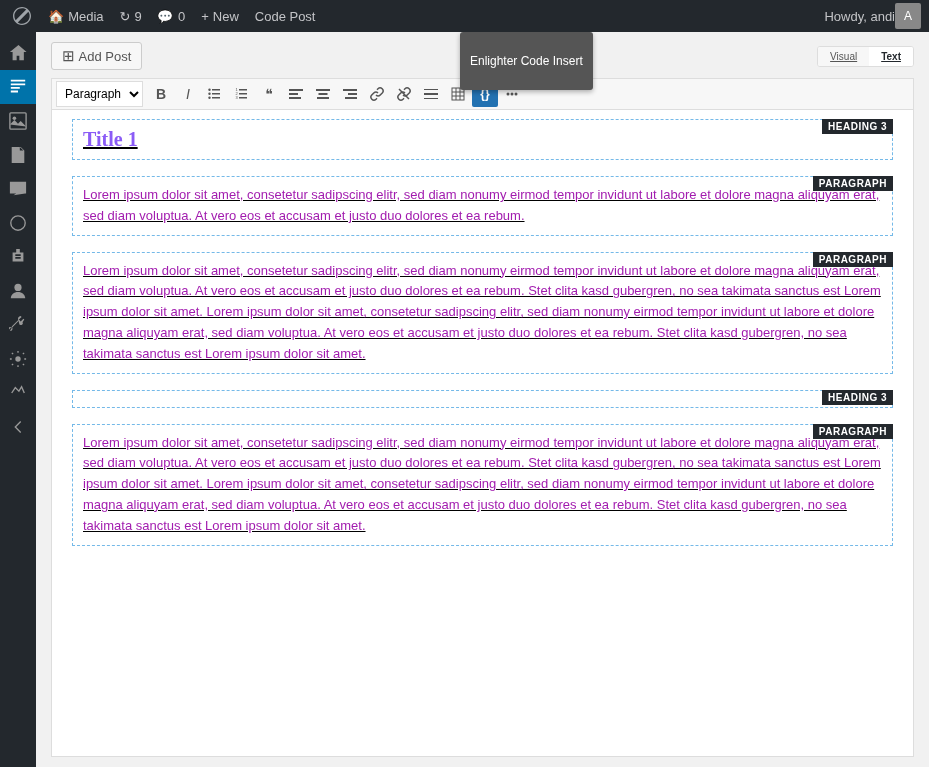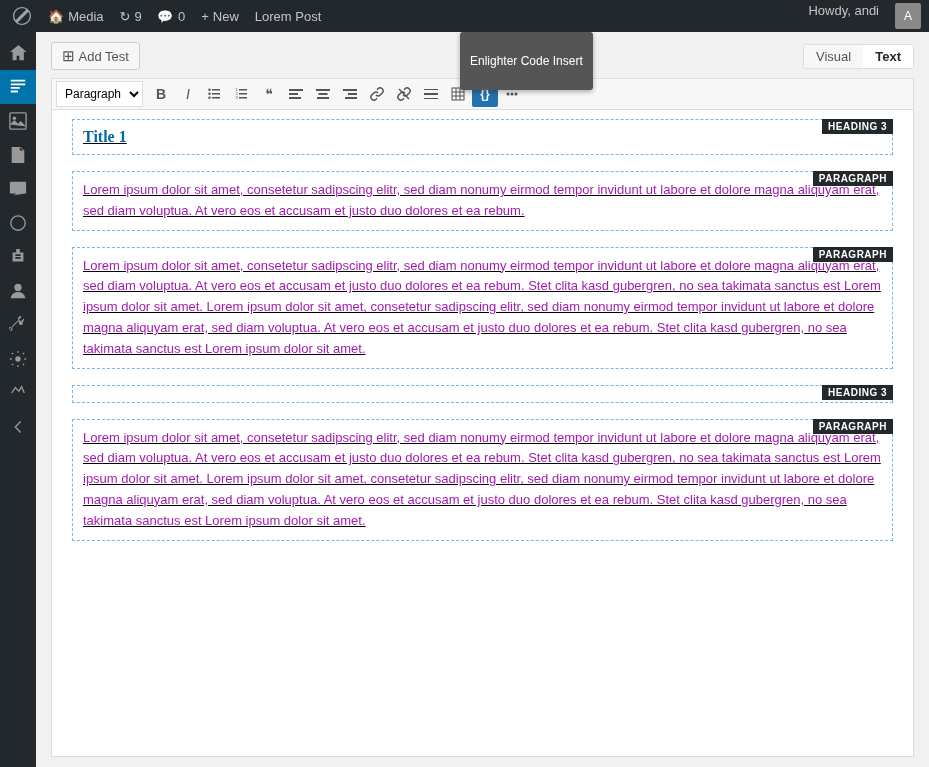--- a/index.html
+++ b/index.html
@@ -253,7 +253,7 @@
     <span>New</span>
   </div>
   <div class="adminbar-item">
-    <span>Lorem Post</span>
+    <span>Code Post</span>
   </div>
   <div class="adminbar-right">
     <span>Howdy, andi</span>

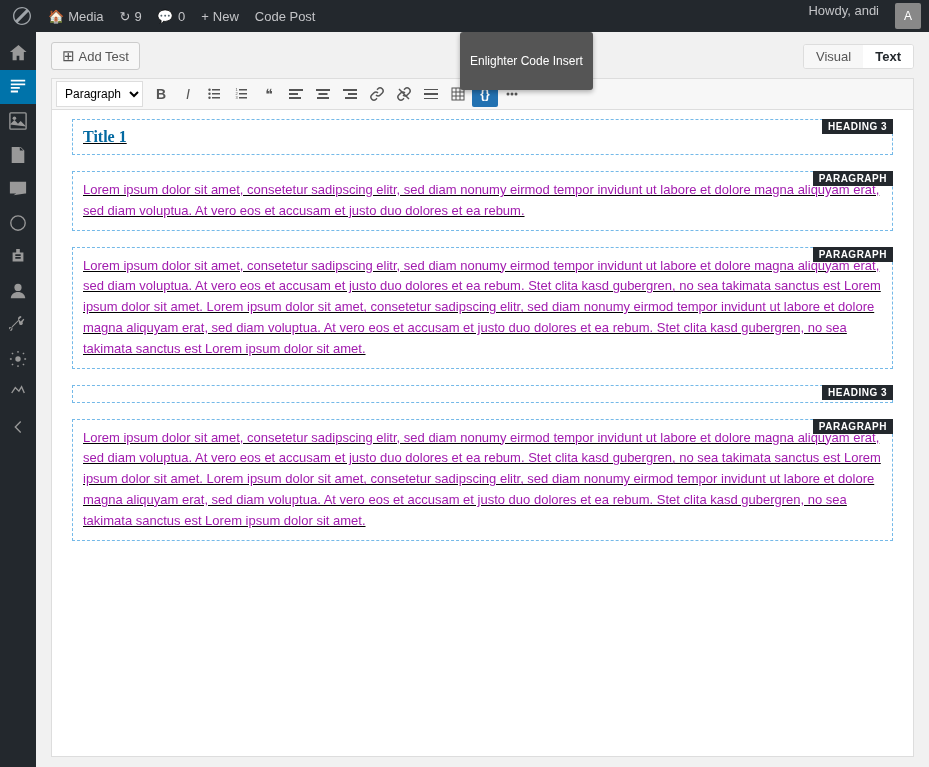--- a/index.html
+++ b/index.html
@@ -34,7 +34,7 @@
     }
     .adminbar-right {
       margin-left: auto;
-      display: flex; align-items: flex-start; gap: 16px;
+      display: flex; align-items: center; gap: 0;
       color: #c3c4c7; font-size: 13px;
     }
     .adminbar-avatar {

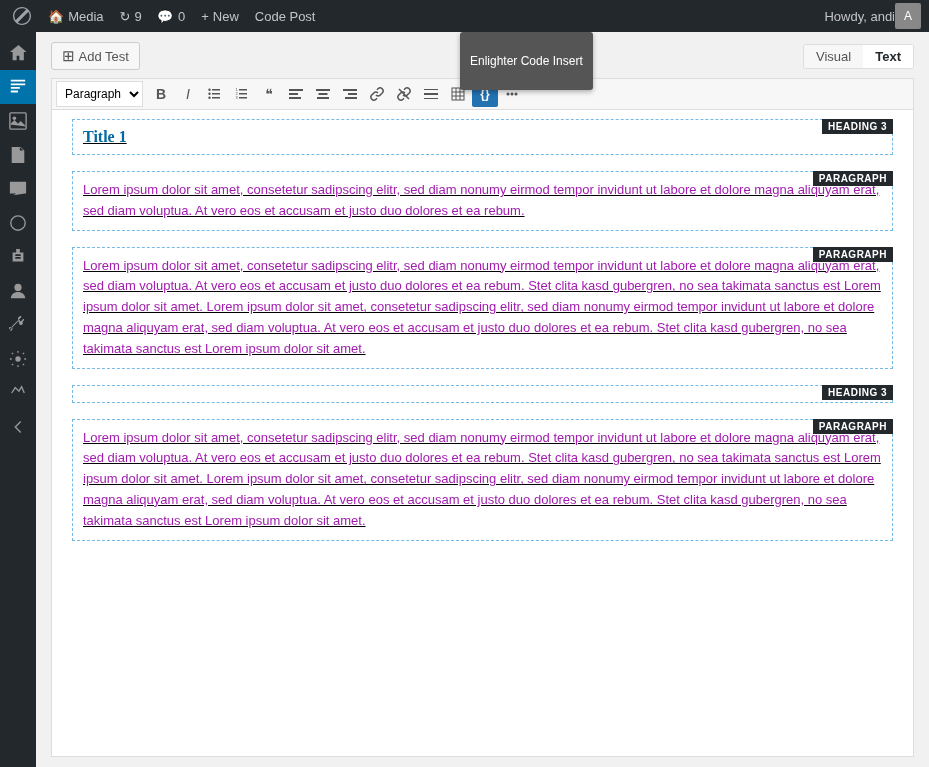--- a/index.html
+++ b/index.html
@@ -338,7 +338,7 @@
         <div class="add-media-bar">
           <button class="add-media-btn">
             <span style="font-size:15px;">⊞</span>
-            <span>Add Test</span>
+            <span>Add Post</span>
           </button>
           <div class="visual-text-tabs">
             <button class="tab-btn">Visual</button>

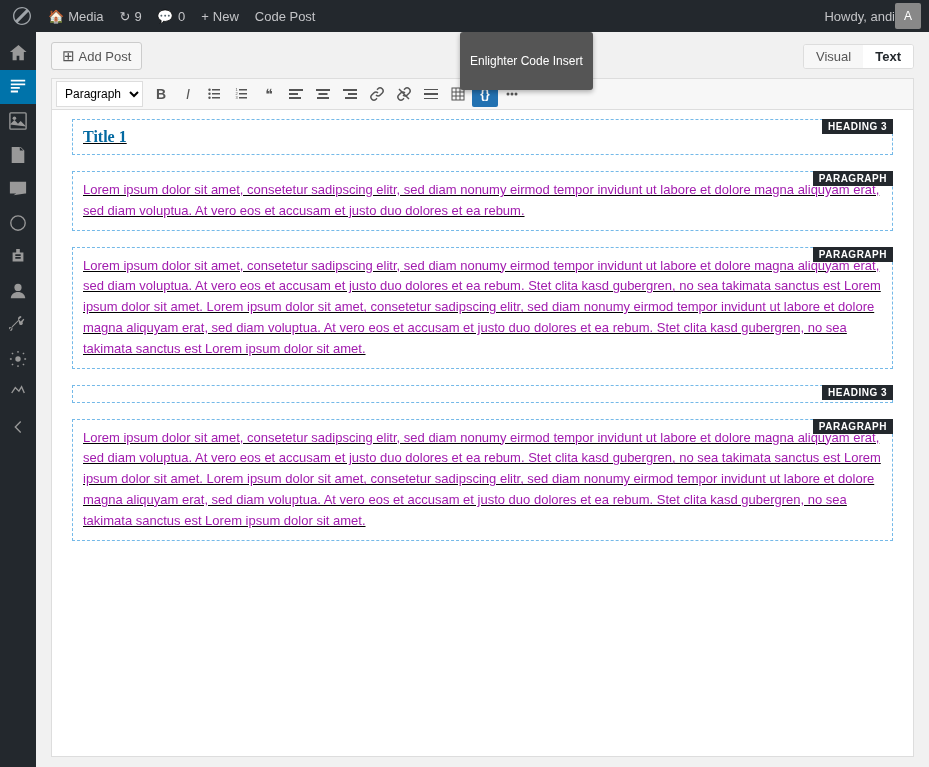--- a/index.html
+++ b/index.html
@@ -123,11 +123,12 @@
     }
     .tab-btn {
       padding: 4px 12px;
-      font-size: 13px;
+      font-size: 10px;
       cursor: pointer;
       background: #f7f7f7;
       color: #555;
       border: none;
+      text-decoration: underline;
     }
     .tab-btn.active { background: #fff; color: #23282d; font-weight: 600; text-align: right; }
 

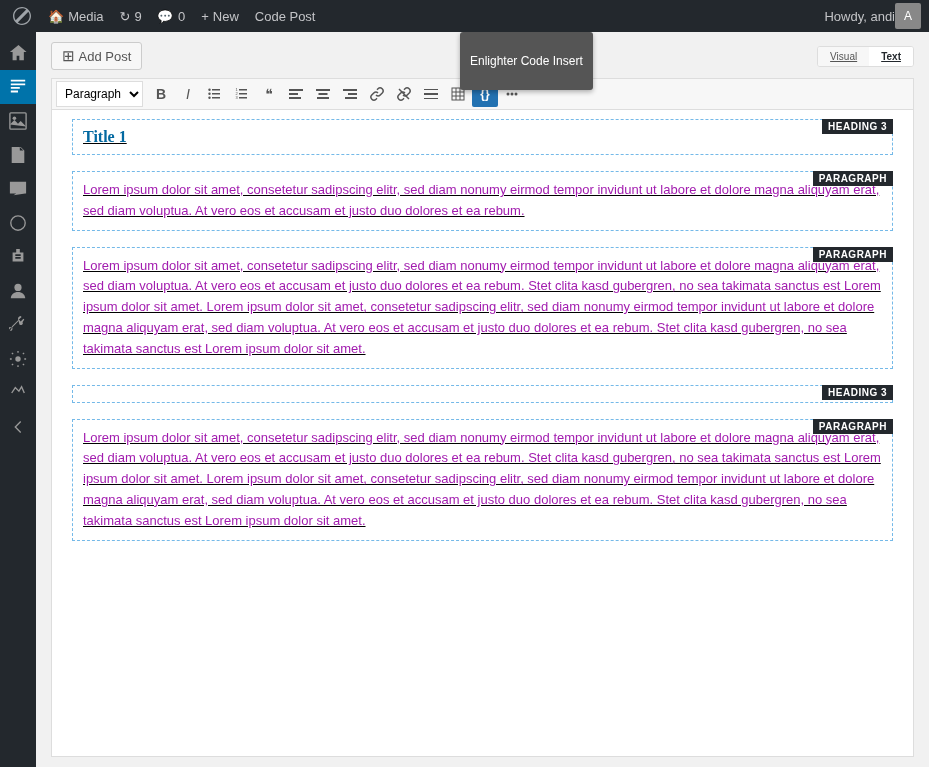--- a/index.html
+++ b/index.html
@@ -194,9 +194,9 @@
       font-weight: 600;
     }
     .heading-block h2 {
-      font-size: 16px;
+      font-size: 20px;
       font-weight: bold;
-      color: #0369a1;
+      color: #8b5cf6;
       font-family: Georgia, serif;
     }
     .paragraph-block p {

